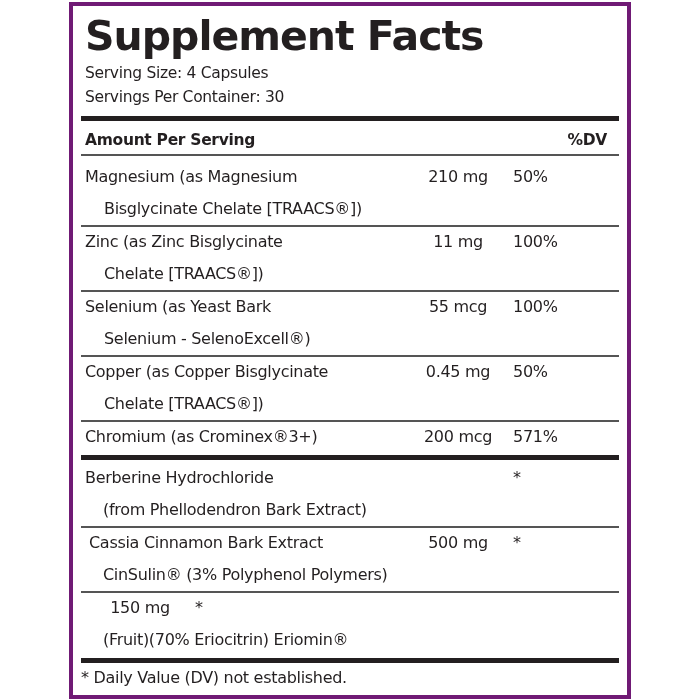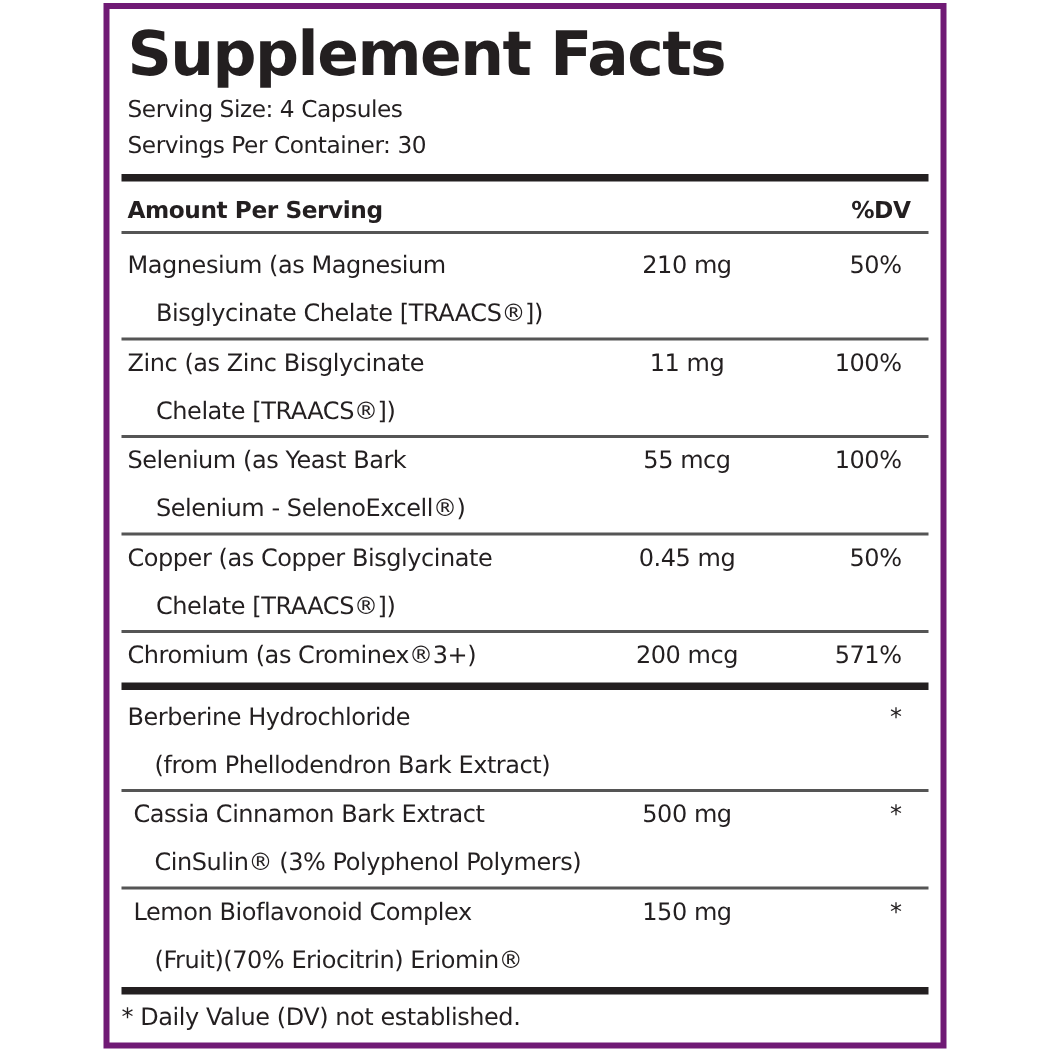--- a/index.html
+++ b/index.html
@@ -19,7 +19,7 @@
   .line { height:32px; line-height:32px; display:flex; white-space:nowrap; }
   .name { flex:1; }
   .amt { width:110px; text-align:center; }
-  .dv  { width:88px; text-align:right; }
+  .dv  { width:88px; }
   .indent { padding-left:19px; }
   .indent2 { padding-left:18px; }
   .foot { position:absolute; left:8px; top:662px; font-size:16px; letter-spacing:-0.3px; white-space:nowrap; }

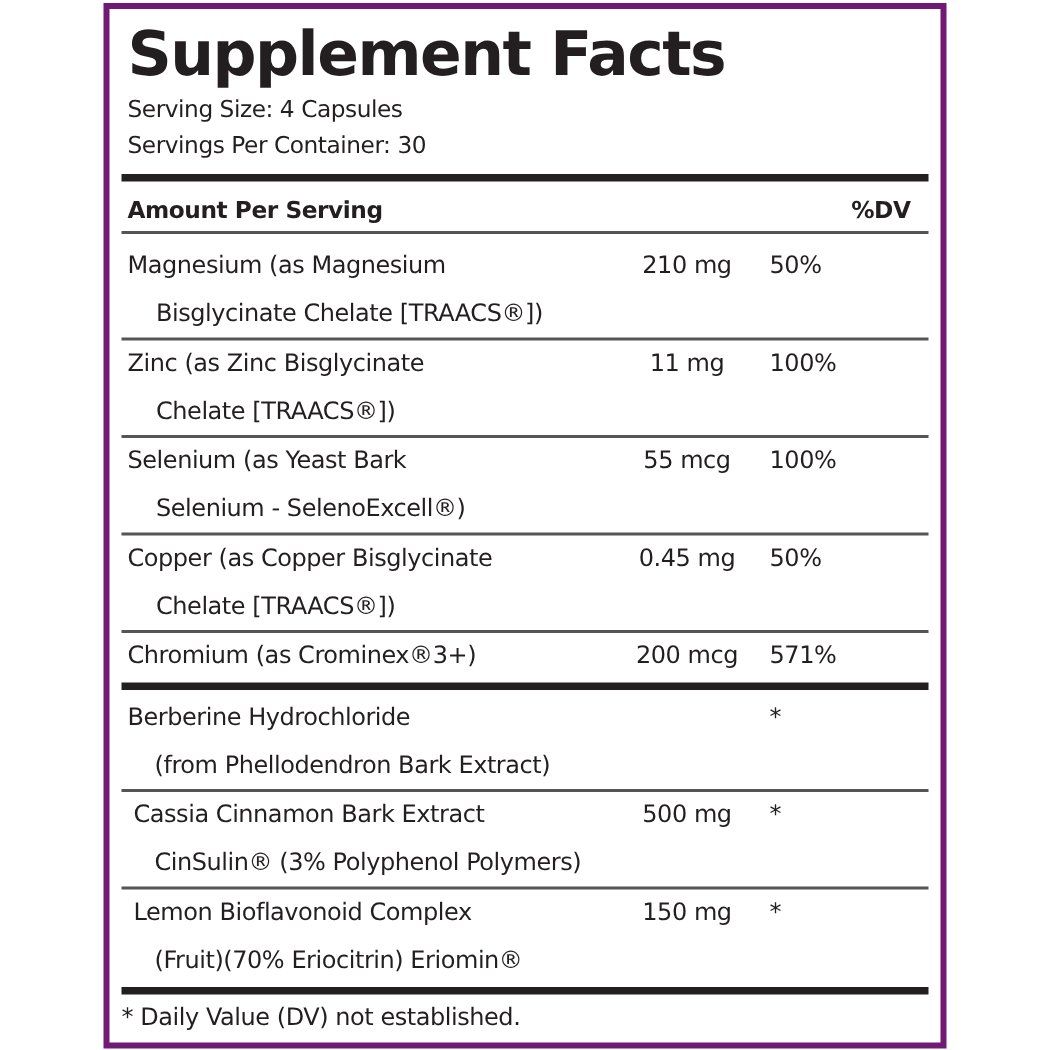--- a/index.html
+++ b/index.html
@@ -109,7 +109,6 @@
 
   <div class="row" style="top:586px">
     <div class="line">
-        <span class="name" style="padding-left:4px">Lemon Bioflavonoid Complex</span>
         <span class="amt">150 mg</span>
         <span class="dv">*</span>
       </div>

